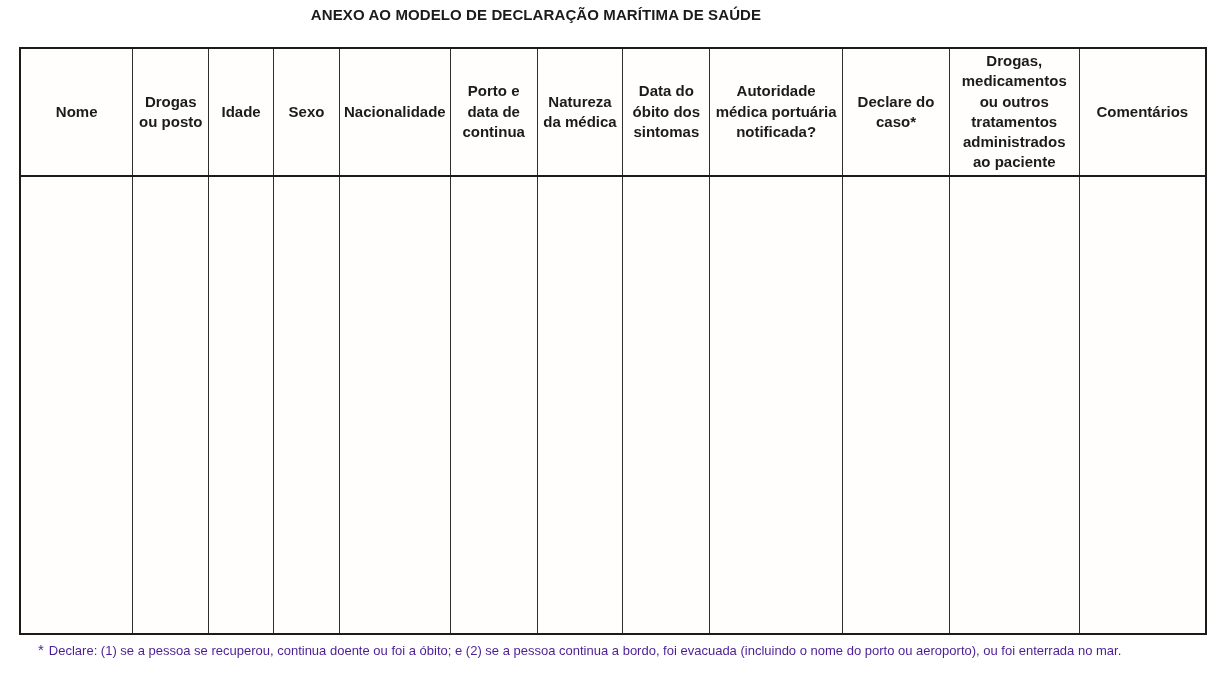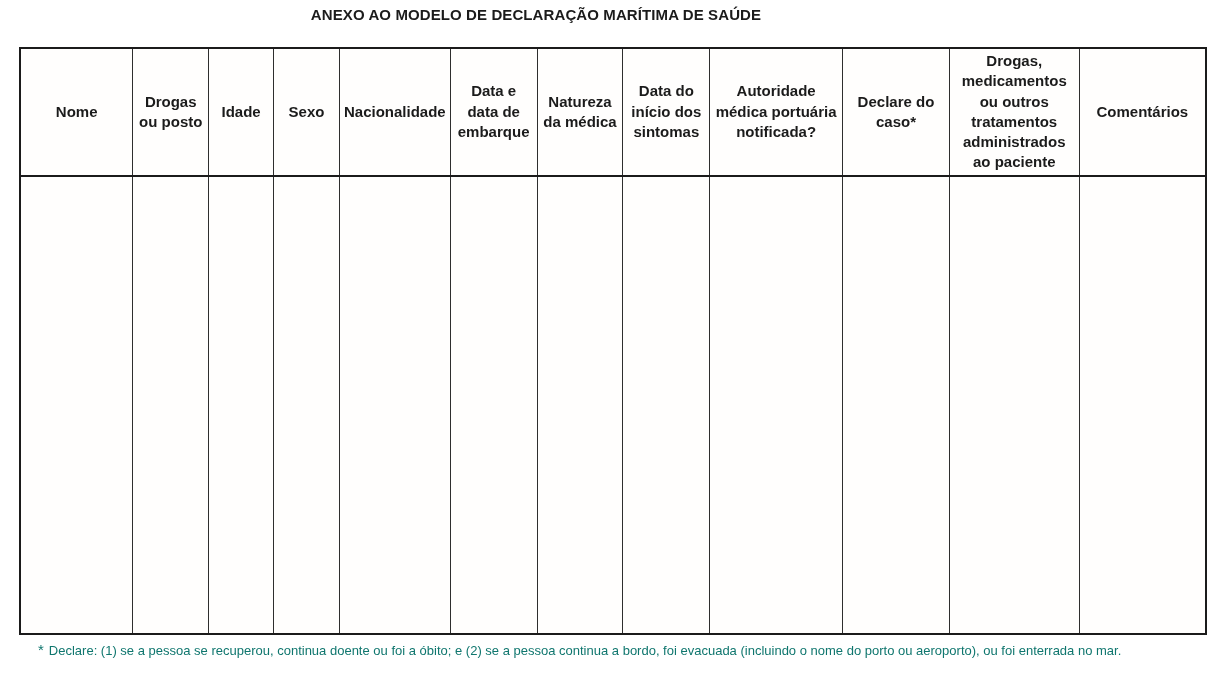--- a/index.html
+++ b/index.html
@@ -94,7 +94,7 @@
       <th>Idade</th>
       <th>Sexo</th>
       <th>Nacionalidade</th>
-      <th>Data e data de embarque</th>
+      <th>Porto e data de continua</th>
       <th>Natureza da médica</th>
       <th>Data do início dos sintomas</th>
       <th>Autoridade médica portuária notificada?</th>

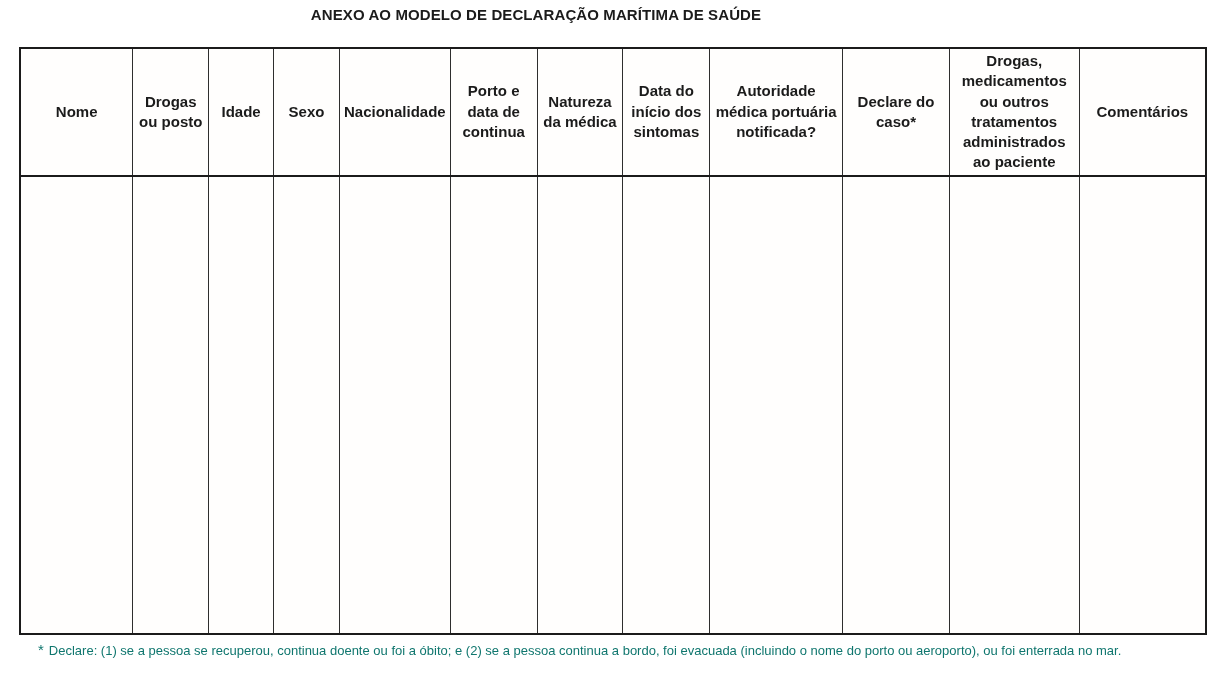--- a/index.html
+++ b/index.html
@@ -96,7 +96,7 @@
       <th>Nacionalidade</th>
       <th>Porto e data de continua</th>
       <th>Natureza da médica</th>
-      <th>Data do início dos sintomas</th>
+      <th>Data do óbito dos sintomas</th>
       <th>Autoridade médica portuária notificada?</th>
       <th>Declare do caso*</th>
       <th>Drogas, medicamentos ou outros tratamentos administrados ao paciente</th>

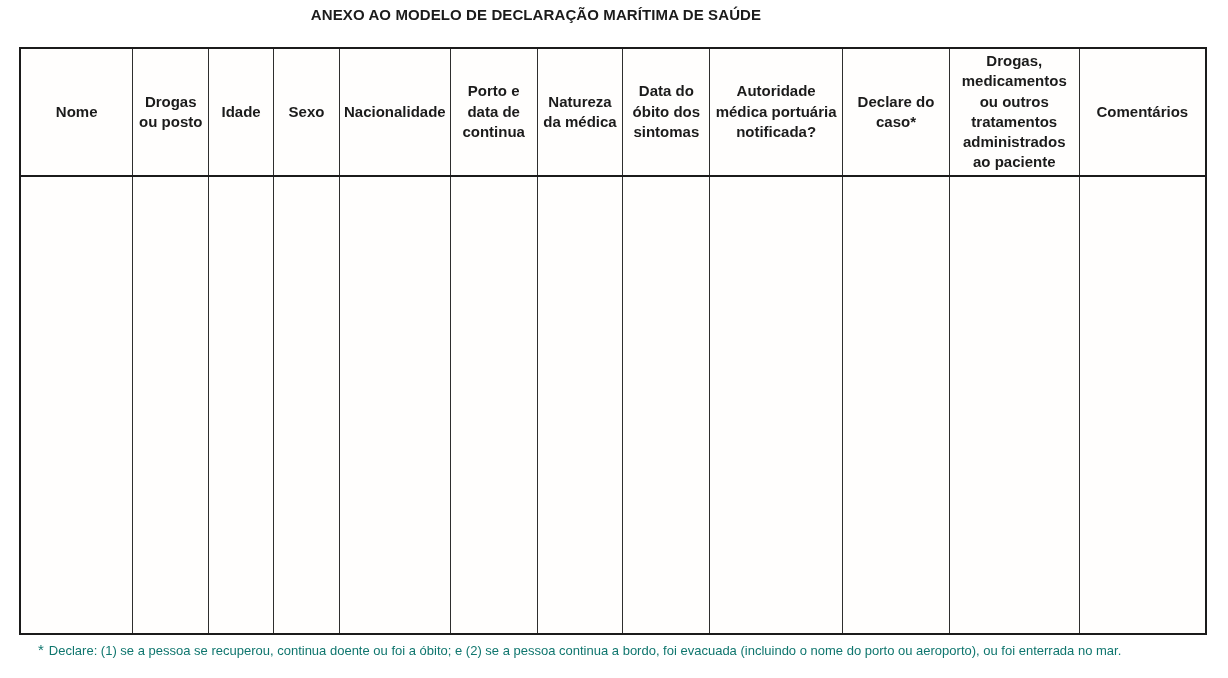--- a/index.html
+++ b/index.html
@@ -60,7 +60,7 @@
     width: 1150px;
     font-size: 13px;
     line-height: 20px;
-    color: #0f766e;
+    color: #4c1d95;
   }
   .footnote .marker {
     font-size: 15px;

